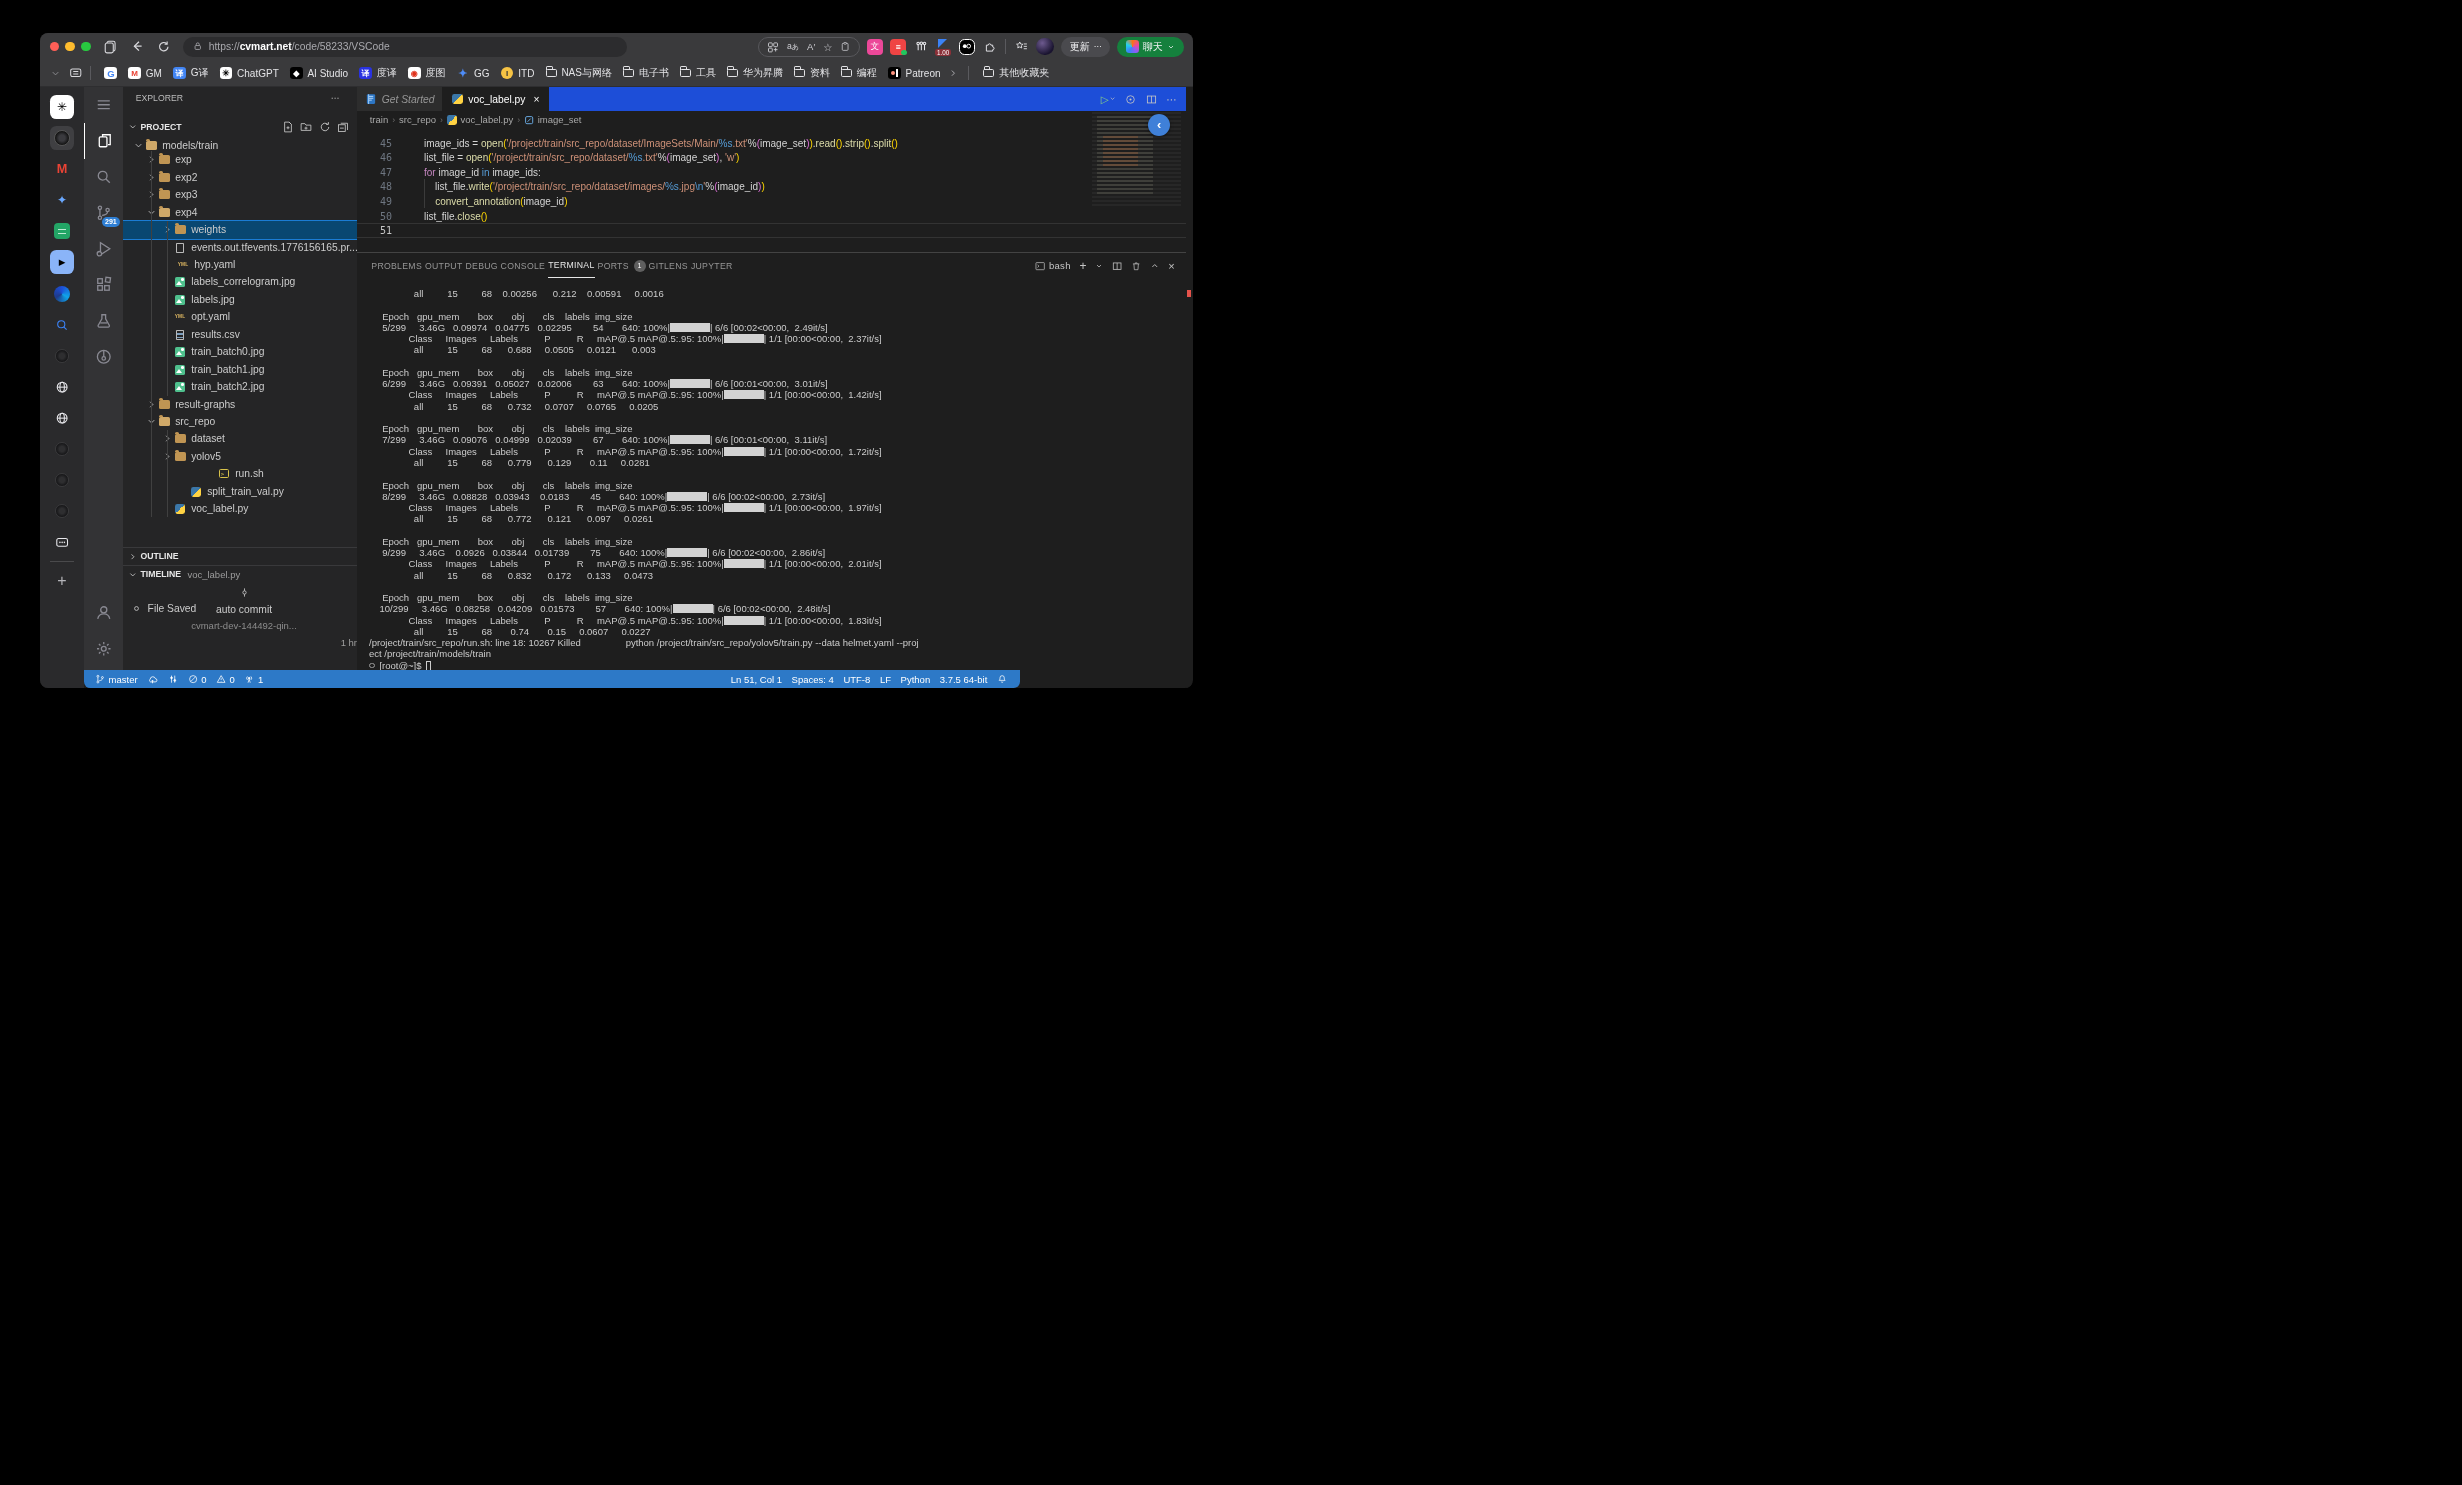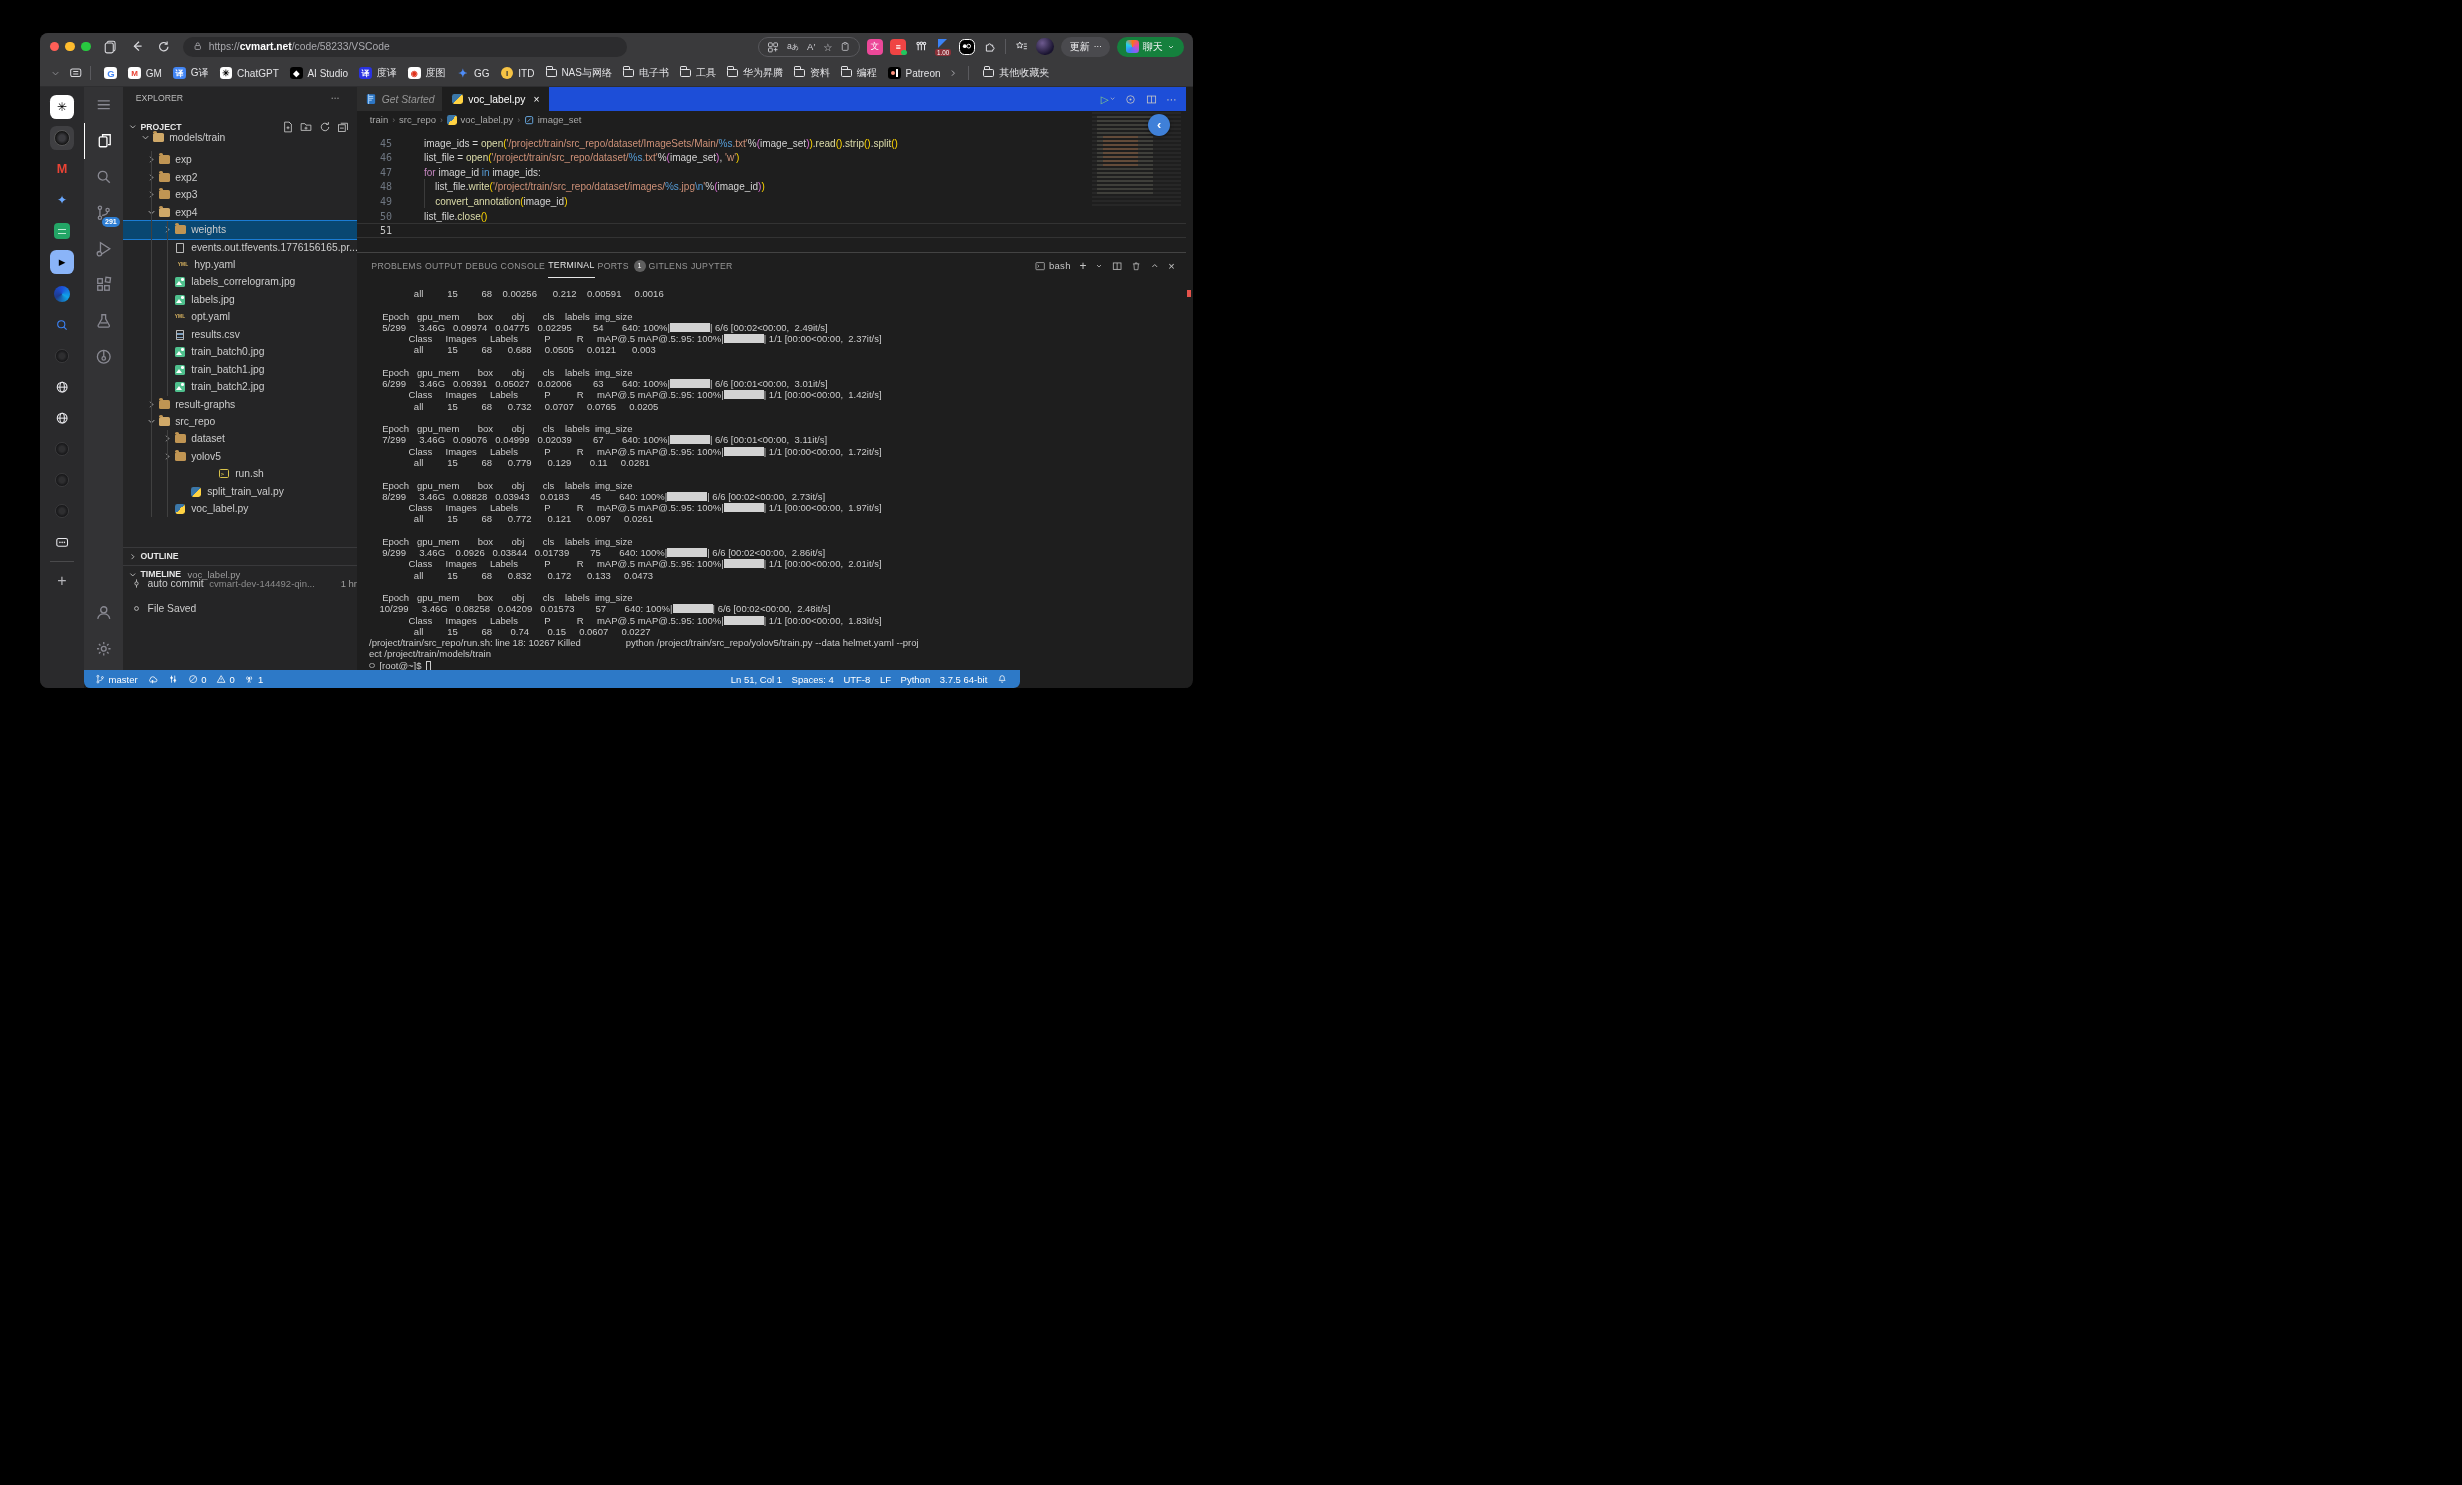--- a/index.html
+++ b/index.html
@@ -490,7 +490,7 @@
       </span>
     </div>
     <div id="tree">
-        <div class="trow" style="top: 42px; padding-left: 16px;">
+        <div class="trow" style="top: 50px; padding-left: 9px;">
           <span class="chevslot">
             <svg width="11" height="11" viewBox="0 0 16 16" fill="none" stroke="currentColor" stroke-width="1.2">
               <path d="M4 6l4 4 4-4"></path>

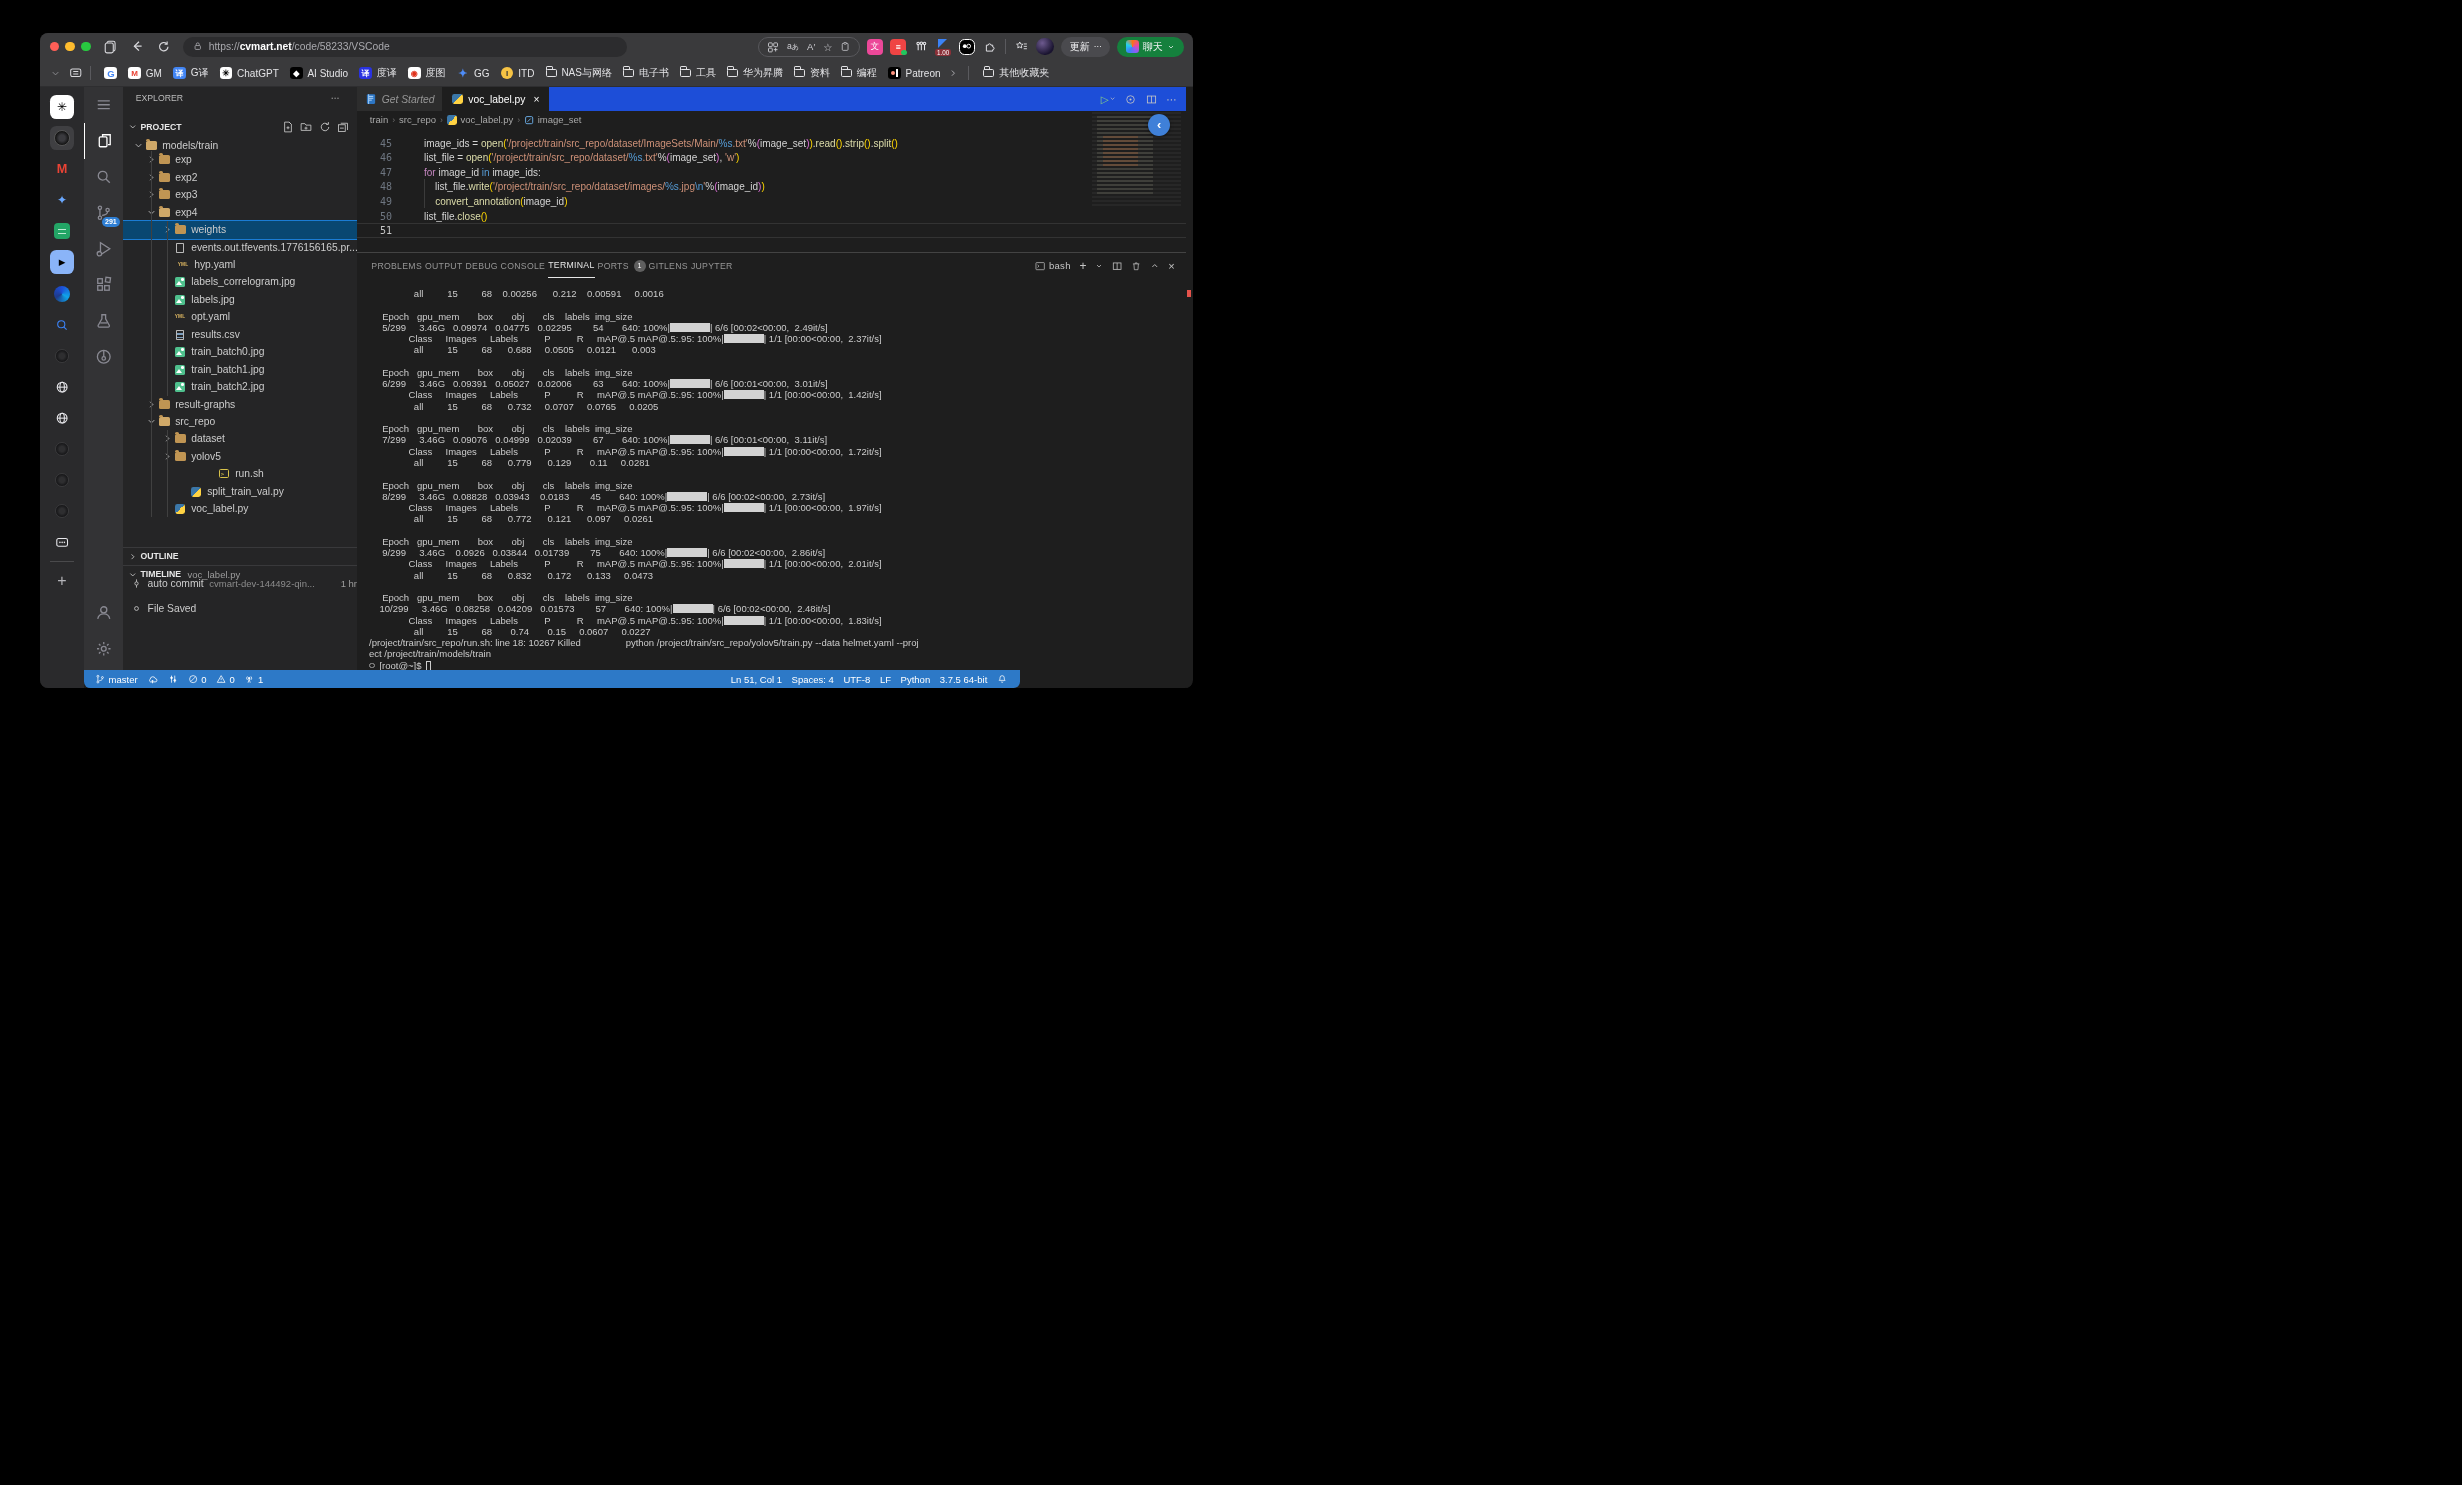--- a/index.html
+++ b/index.html
@@ -706,7 +706,7 @@
       <span class="sec-sub">voc_label.py</span>
     </div>
     <div id="timeline-items">
-        <div class="tl-row" style="top: 488px;">
+        <div class="tl-row" style="top: 500px; flex-direction: column;">
           <span style="color: rgb(204, 204, 204);">
             <svg width="11" height="11" viewBox="0 0 16 16" fill="none" stroke="currentColor" stroke-width="1.2">
               <circle cx="8" cy="8" r="2.4"></circle>

